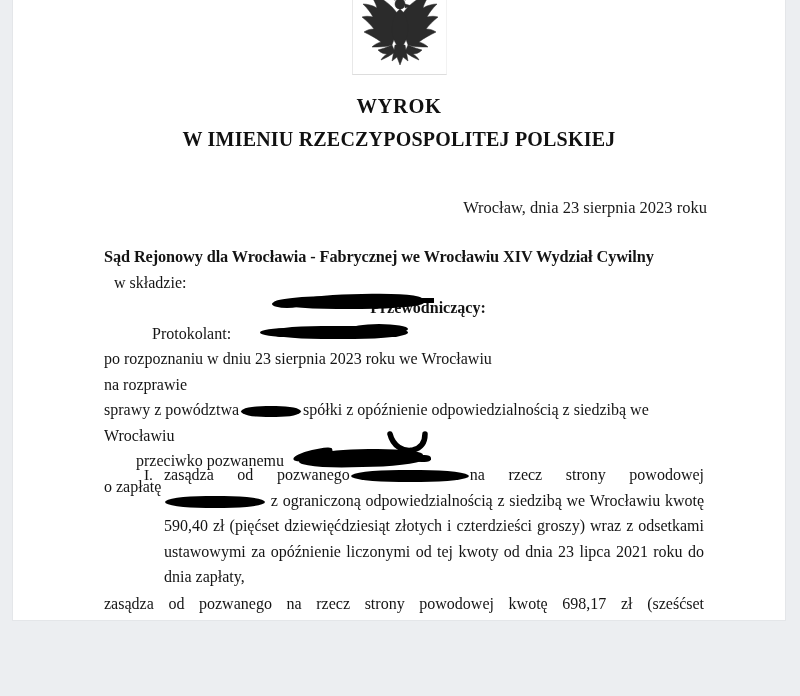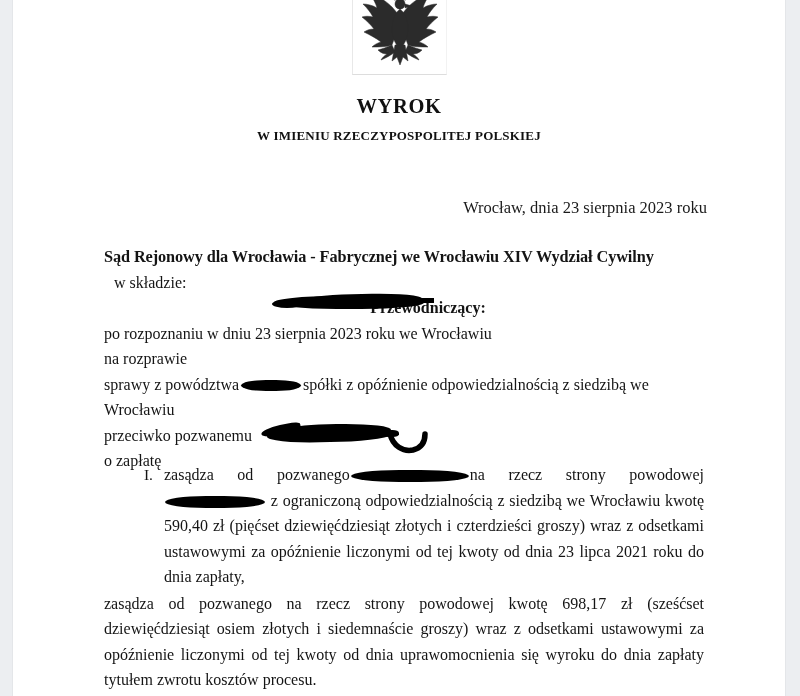--- a/index.html
+++ b/index.html
@@ -20,7 +20,7 @@
     left: 13px;
     top: 0;
     width: 772px;
-    height: 696px;
+    height: 620px;
     background: #ffffff;
     box-shadow: 0 0 0 1px #e4e6e9;
     overflow: hidden;

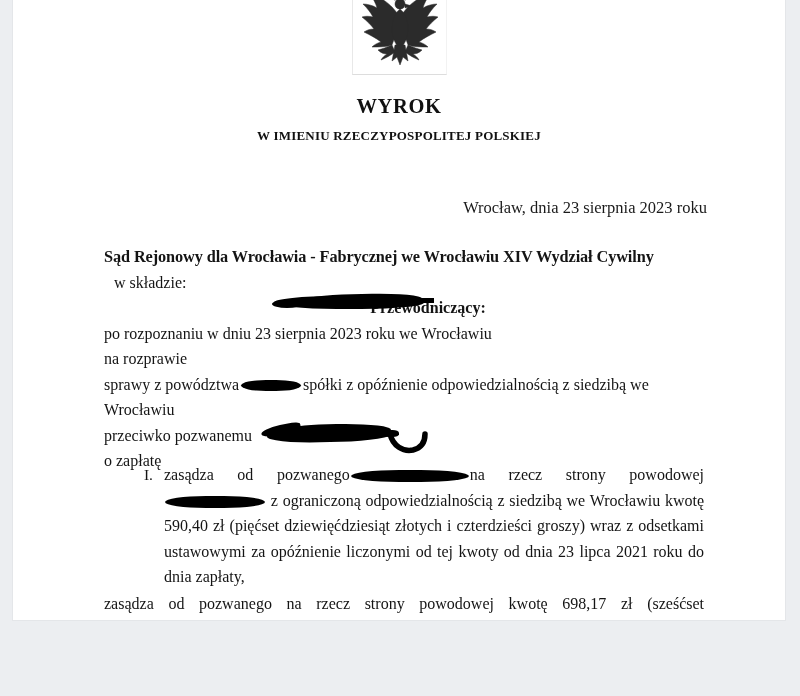--- a/index.html
+++ b/index.html
@@ -62,7 +62,7 @@
     width: 772px;
     text-align: center;
     font-weight: bold;
-    font-size: 13px;
+    font-size: 20px;
     letter-spacing: 0.2px;
     color: #111;
   }

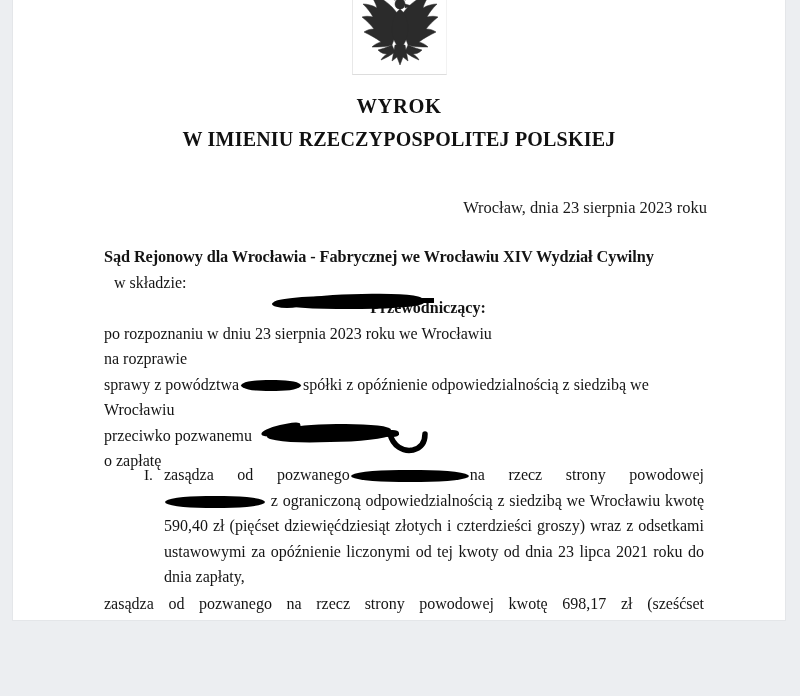--- a/index.html
+++ b/index.html
@@ -206,6 +206,14 @@
       </span>
     </div>
 
+    <div class="indent-2" style="position:relative;">
+      <span>Protokolant:</span>
+      <span style="position:absolute; left:156px; top:2px; width:155px; height:18px;">
+        <span class="blob" style="left:8px; top:3px; width:140px; height:13px; border-radius:50%/65%;"></span>
+        <span class="blob" style="left:0px; top:5px; width:60px; height:9px; border-radius:50%;"></span>
+        <span class="blob" style="left:90px; top:1px; width:58px; height:10px; border-radius:50%;"></span>
+      </span>
+    </div>
 
     <div>po rozpoznaniu w dniu 23 sierpnia 2023 roku we Wrocławiu</div>
     <div>na rozprawie</div>

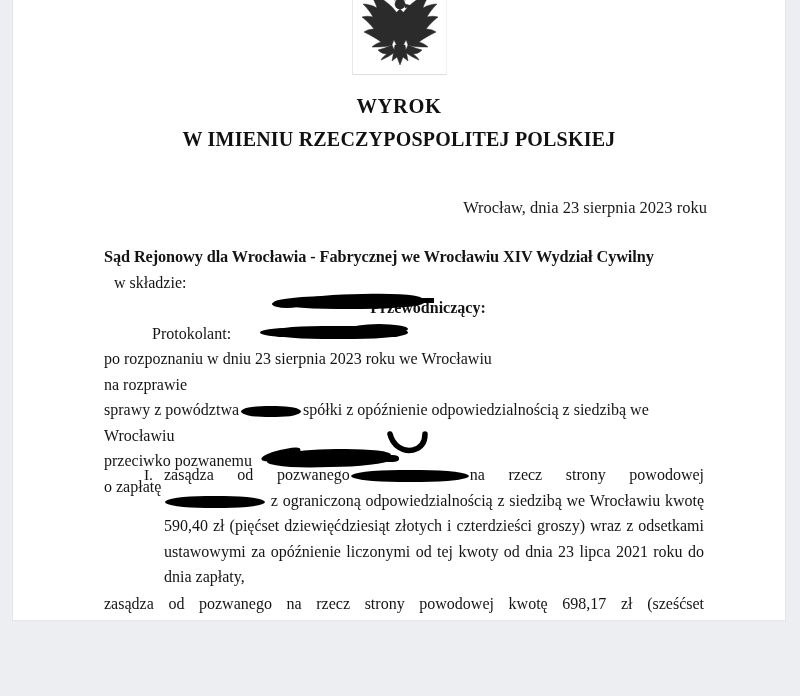--- a/index.html
+++ b/index.html
@@ -224,7 +224,7 @@
 
     <div>Wrocławiu</div>
 
-    <div style="position:relative;">
+    <div style="position:relative;margin-left:32px;">
       <span>przeciwko pozwanemu</span>
       <span style="position:absolute; left:157px; top:1px; width:140px; height:20px;">
         <span class="blob" style="left:6px; top:4px; width:126px; height:14px; border-radius:50%/60%; transform:rotate(-1.5deg);"></span>

